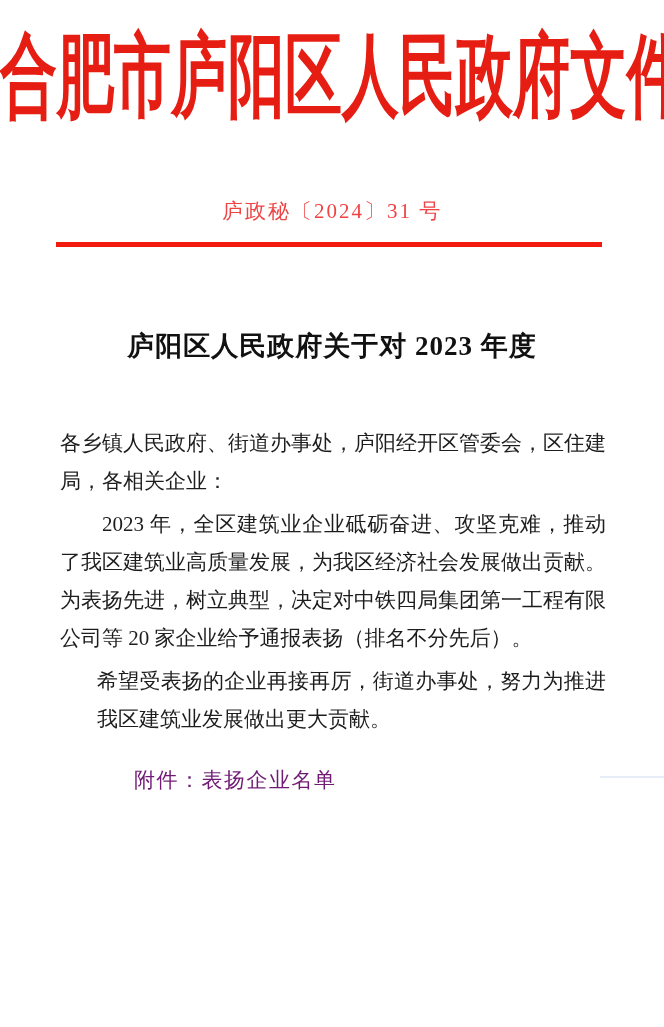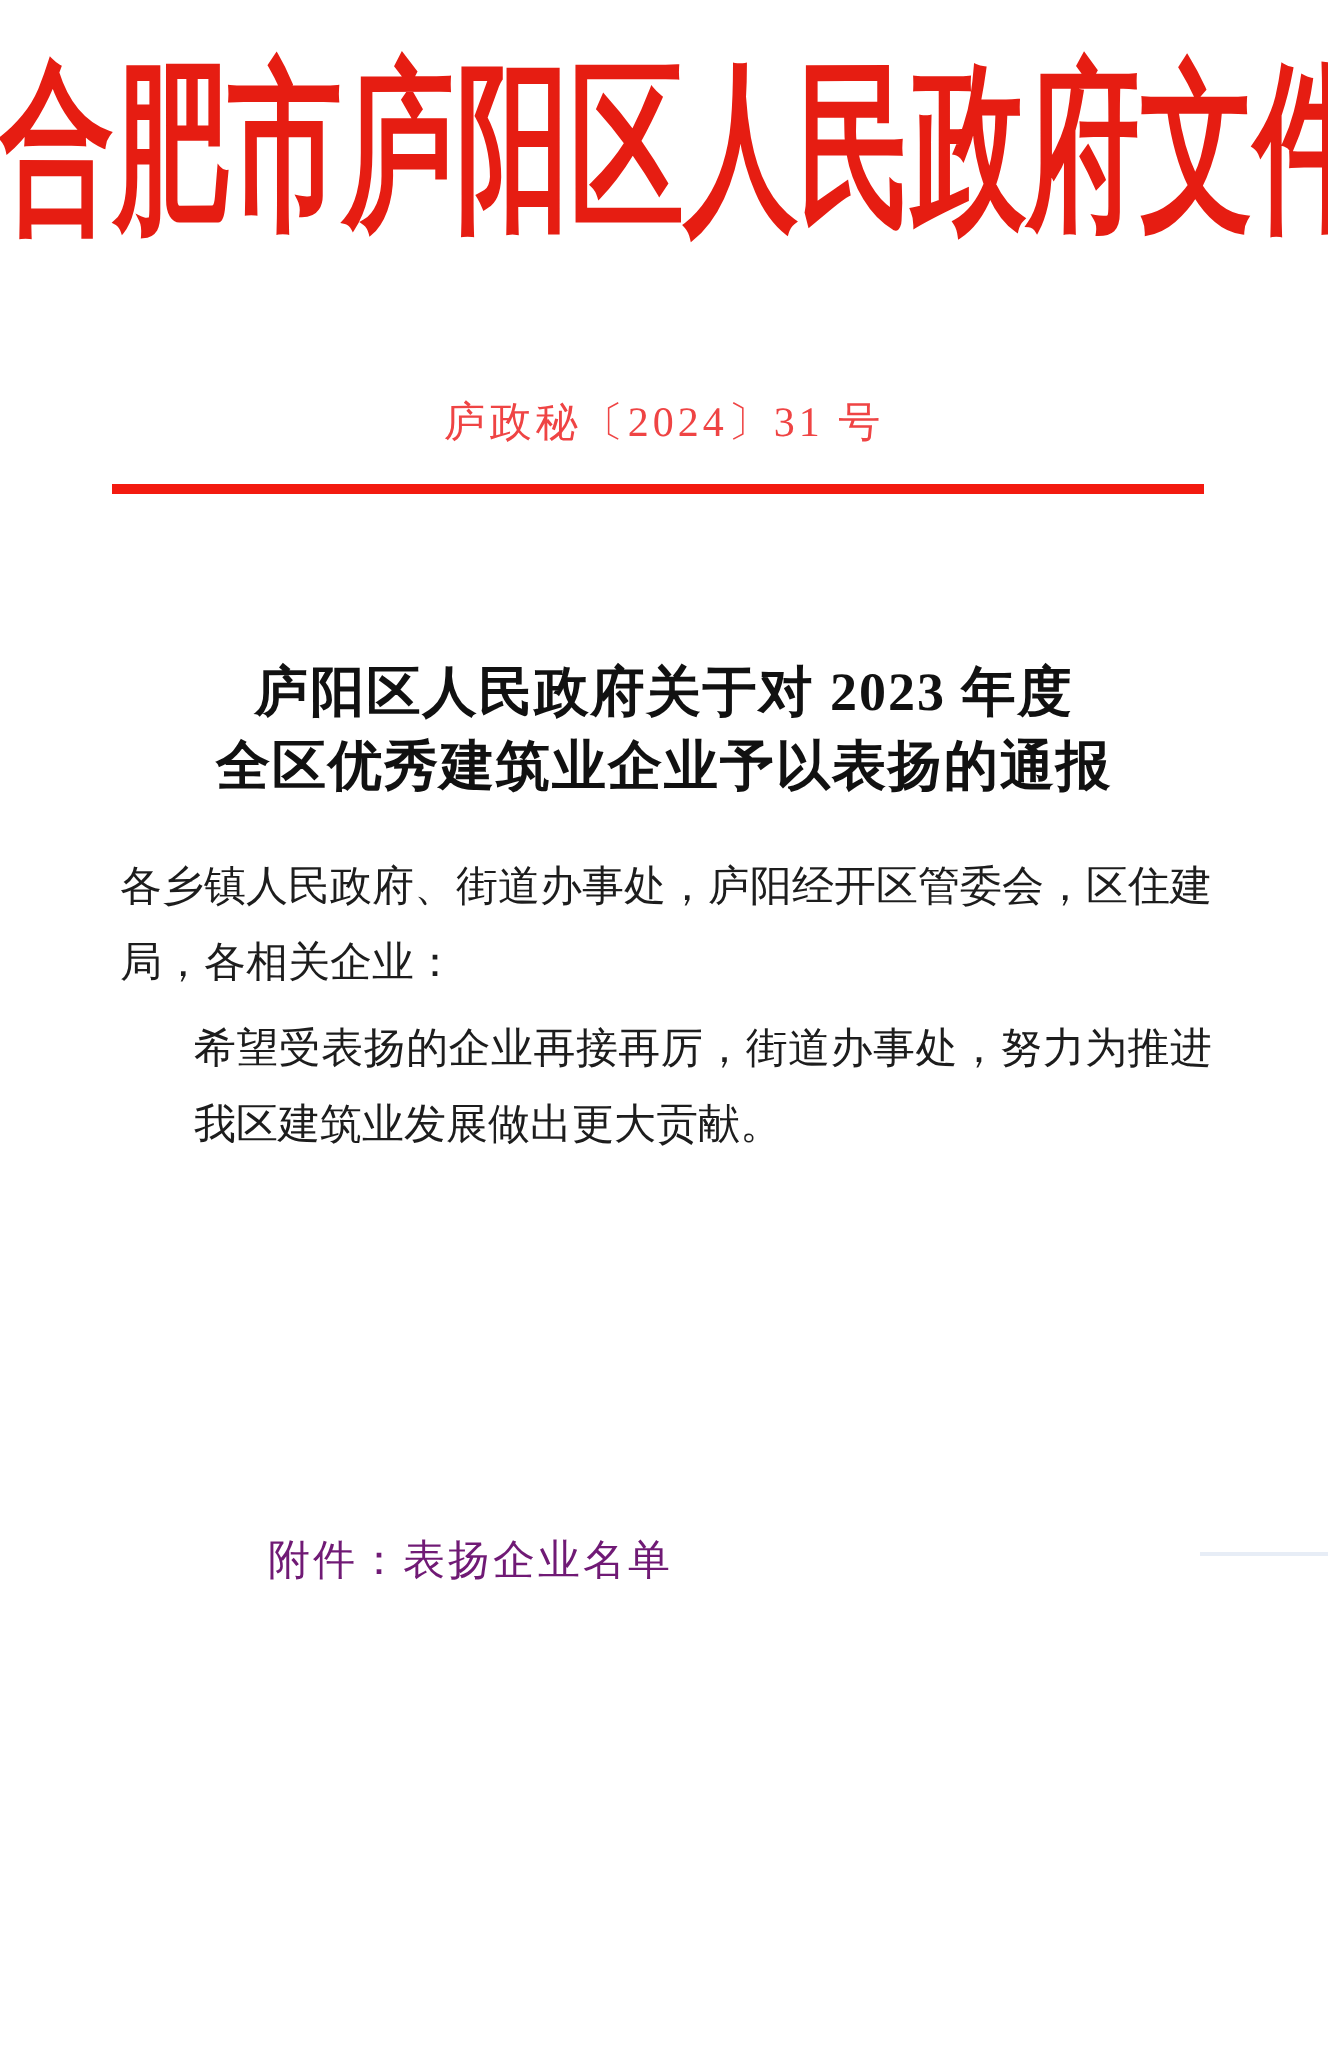--- a/index.html
+++ b/index.html
@@ -120,7 +120,6 @@
 
   <div class="doc-title">
     <div>庐阳区人民政府关于对 2023 年度</div>
-    <div>全区优秀建筑业企业予以表扬的通报</div>
   </div>
 
   <div class="body-text">

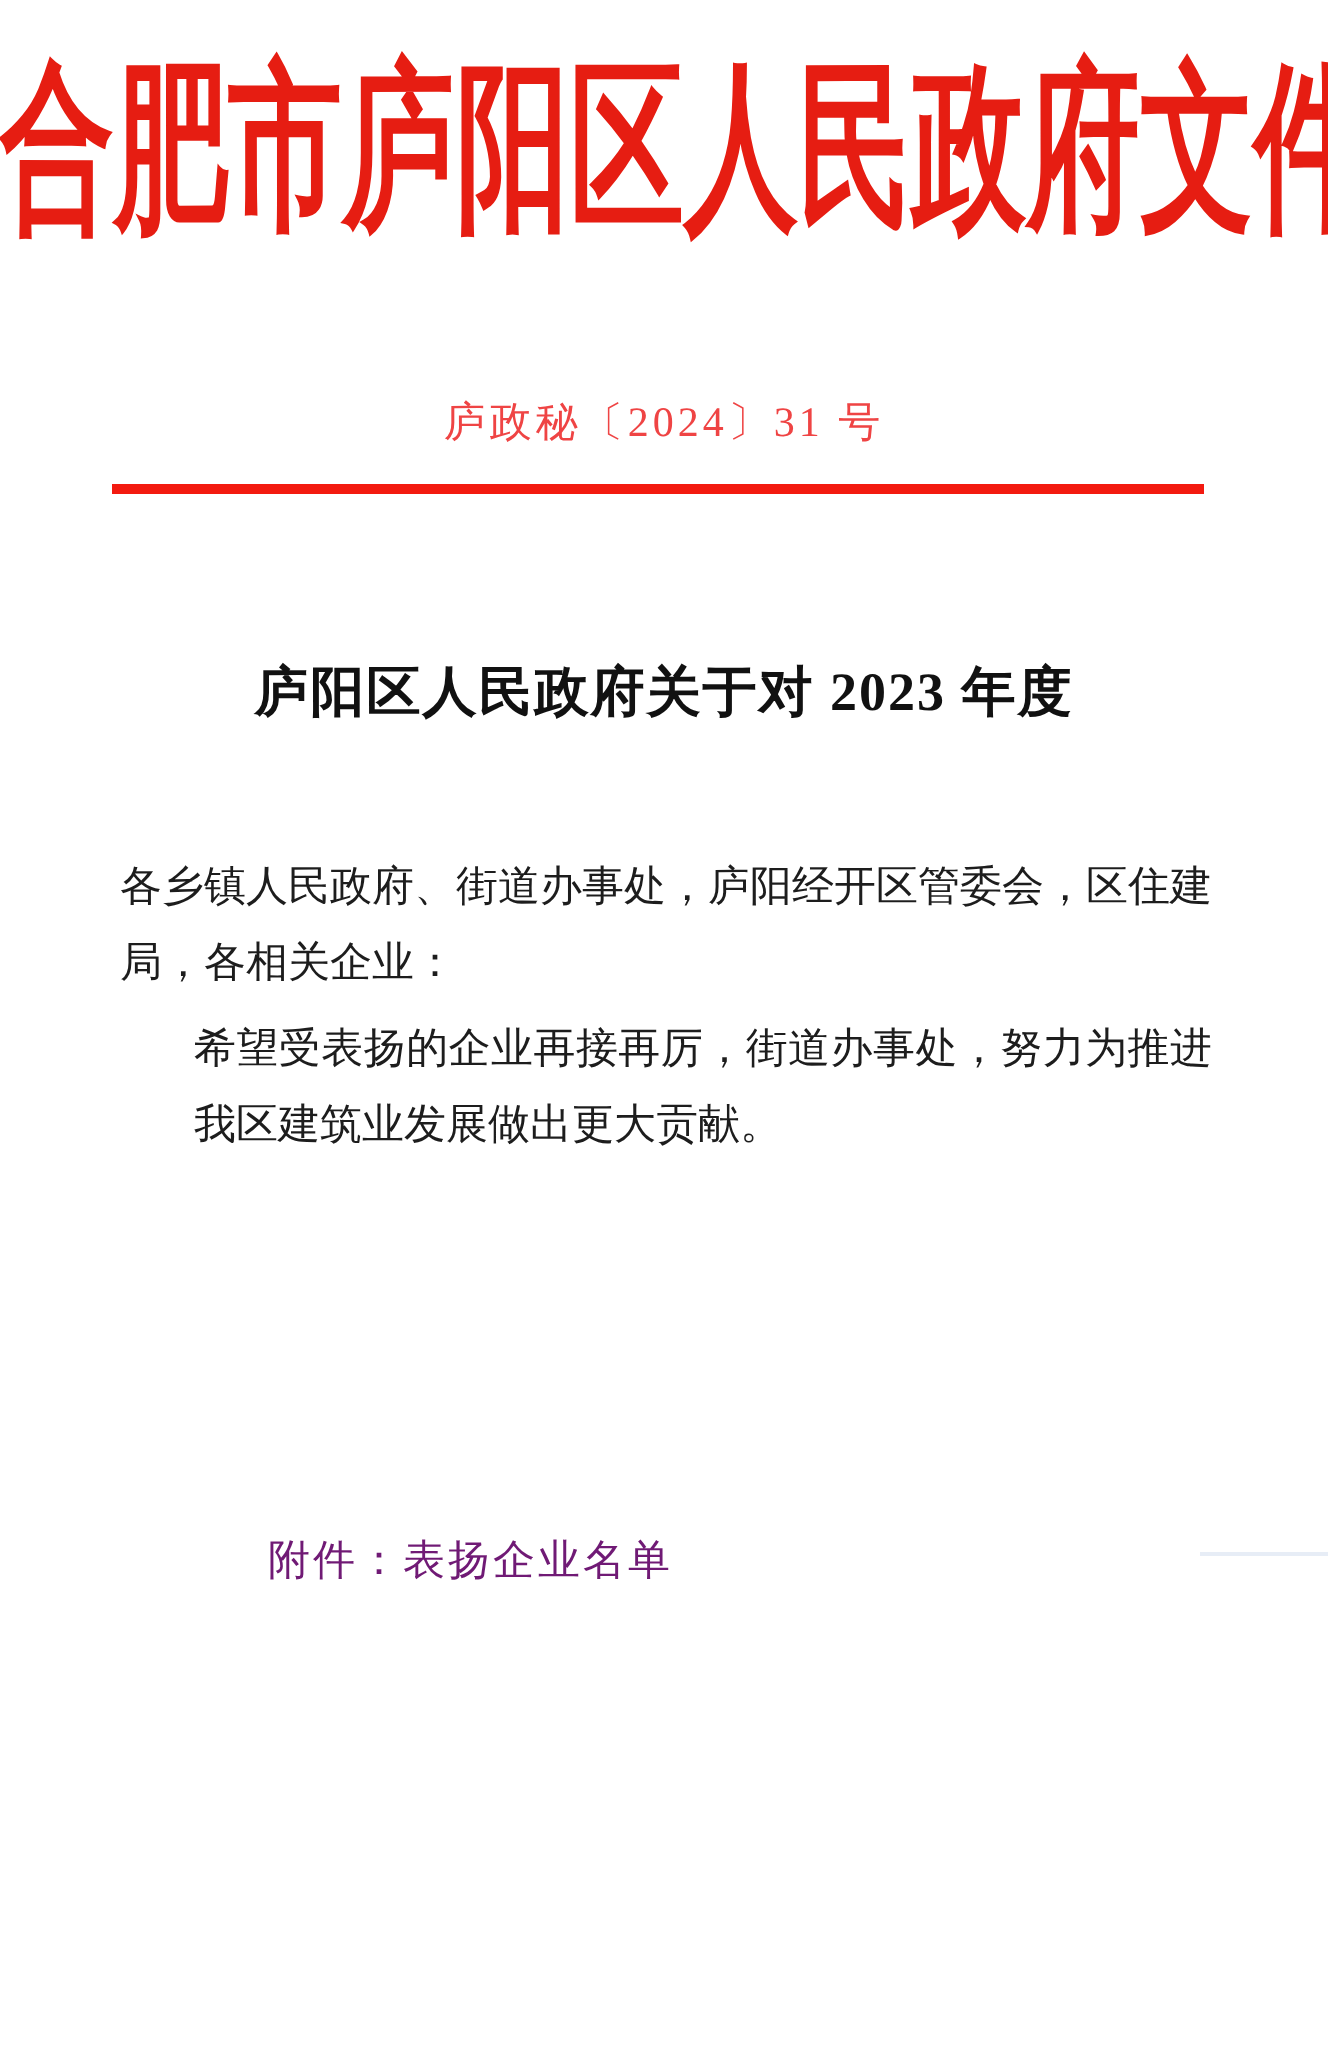--- a/index.html
+++ b/index.html
@@ -124,6 +124,7 @@
 
   <div class="body-text">
     <p>各乡镇人民政府、街道办事处，庐阳经开区管委会，区住建局，各相关企业：</p>
+    <p class="para-indent">2023 年，全区建筑业企业砥砺奋进、攻坚克难，推动了我区建筑业高质量发展，为我区经济社会发展做出贡献。为表扬先进，树立典型，决定对中铁四局集团第一工程有限公司等 20 家企业给予通报表扬（排名不分先后）。</p>
     <p class="para-block-indent">希望受表扬的企业再接再厉，街道办事处，努力为推进我区建筑业发展做出更大贡献。</p>
   </div>
 

